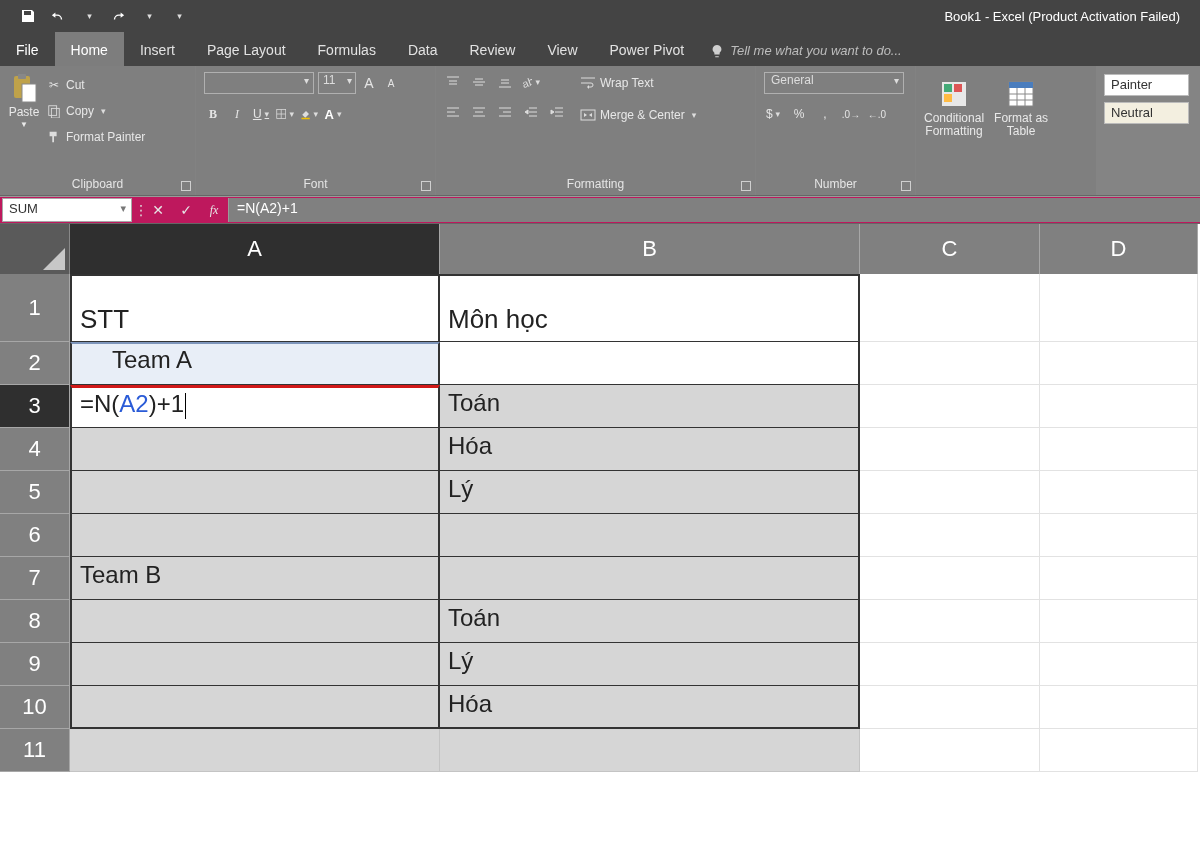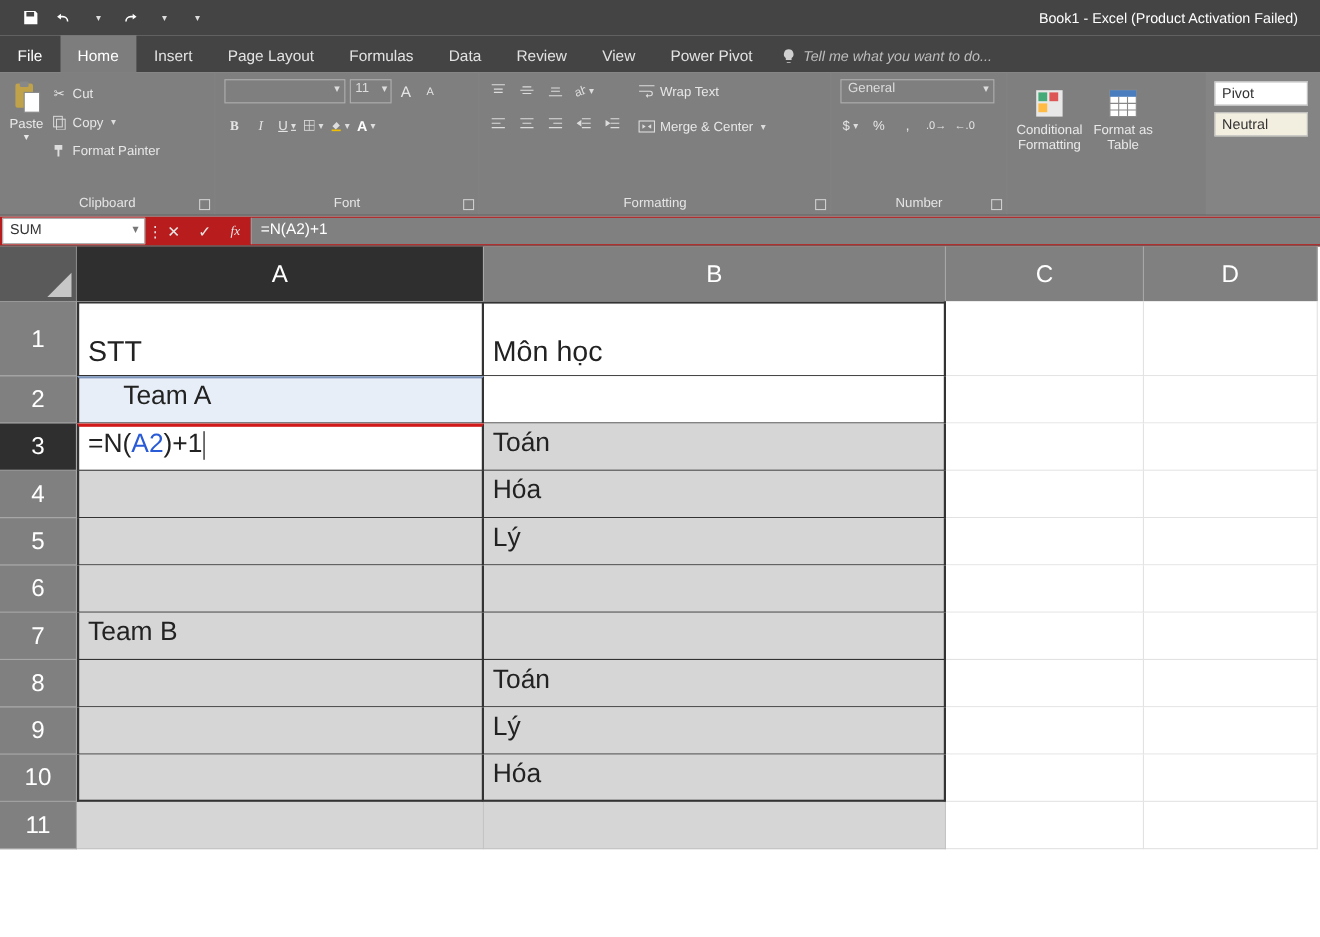--- a/index.html
+++ b/index.html
@@ -368,7 +368,7 @@
 
   <div class="group" style="width:104px;border-right:none;background:rgba(255,255,255,0.1);">
     <div class="group-body" style="flex-direction:column;gap:6px;padding-top:8px;">
-      <div class="styles-cell">Pivot</div>
+      <div class="styles-cell">Painter</div>
       <div class="styles-cell" style="background:#f3efe0;">Neutral</div>
     </div>
     <div class="group-label"></div>

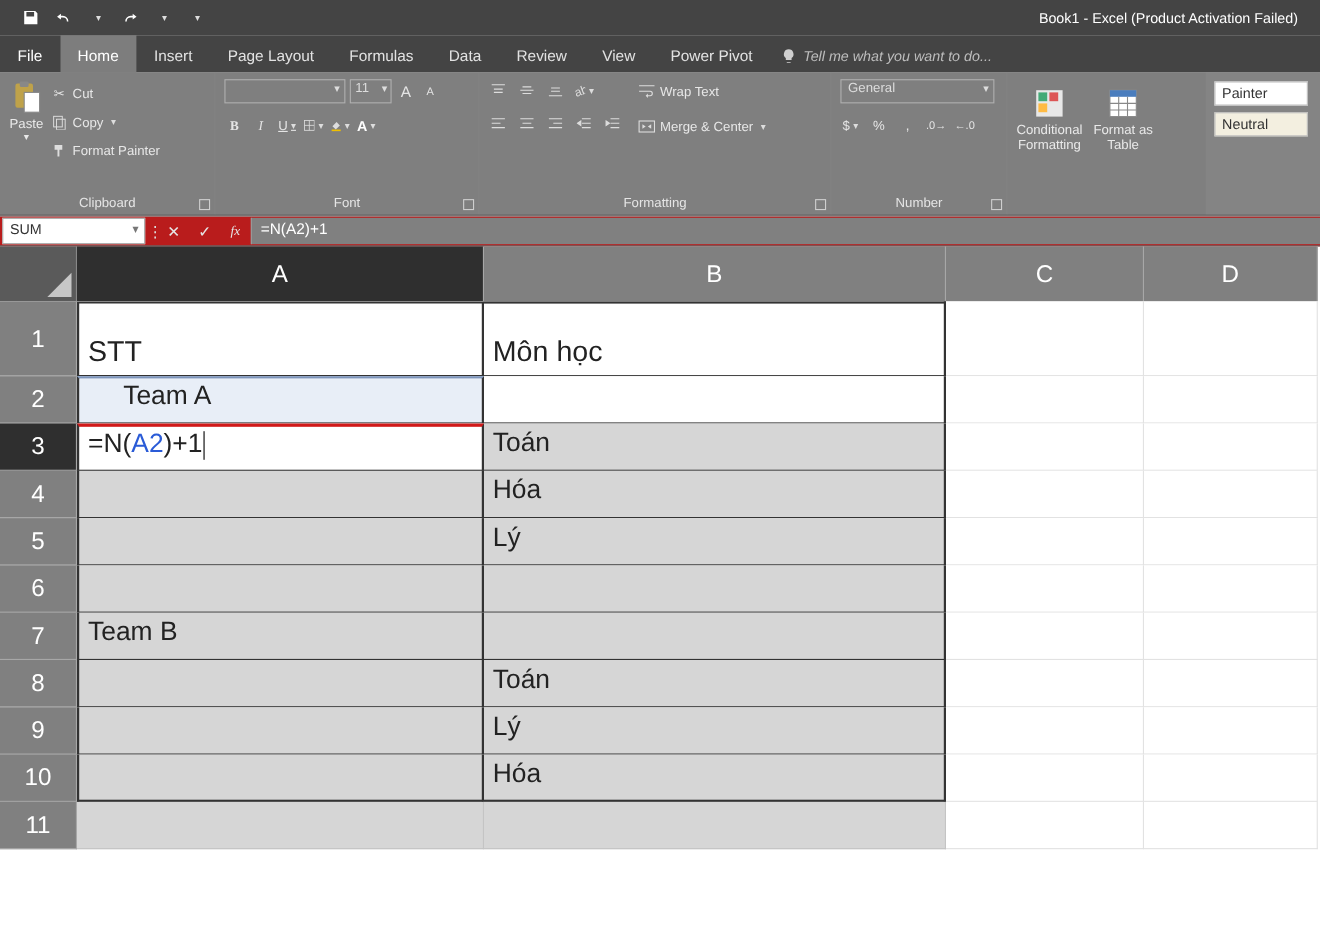--- a/index.html
+++ b/index.html
@@ -44,7 +44,7 @@
   .styles-cell{ background:#fff; color:#333; border:1px solid #bbb; width:85px; height:22px; font-size:13px; padding:2px 6px;}
 
   
-  .fbar { background:#b91c1c; height:28px; display:flex; align-items:center; border-top:1px solid #999; border-bottom:1px solid #666; }
+  .fbar { background:#be185d; height:28px; display:flex; align-items:center; border-top:1px solid #999; border-bottom:1px solid #666; }
   .namebox { background:#fff; color:#333; font-size:13px; width:130px; height:24px; margin:0 4px 0 2px; padding:2px 20px 2px 6px; border:1px solid #a7a7a7; position:relative;}
   .namebox::after{content:"▾"; position:absolute; right:5px; top:3px; color:#777; font-size:11px;}
   .fbar-sep{ width:8px; height:20px; display:flex;align-items:center;justify-content:center;color:#ddd;}

